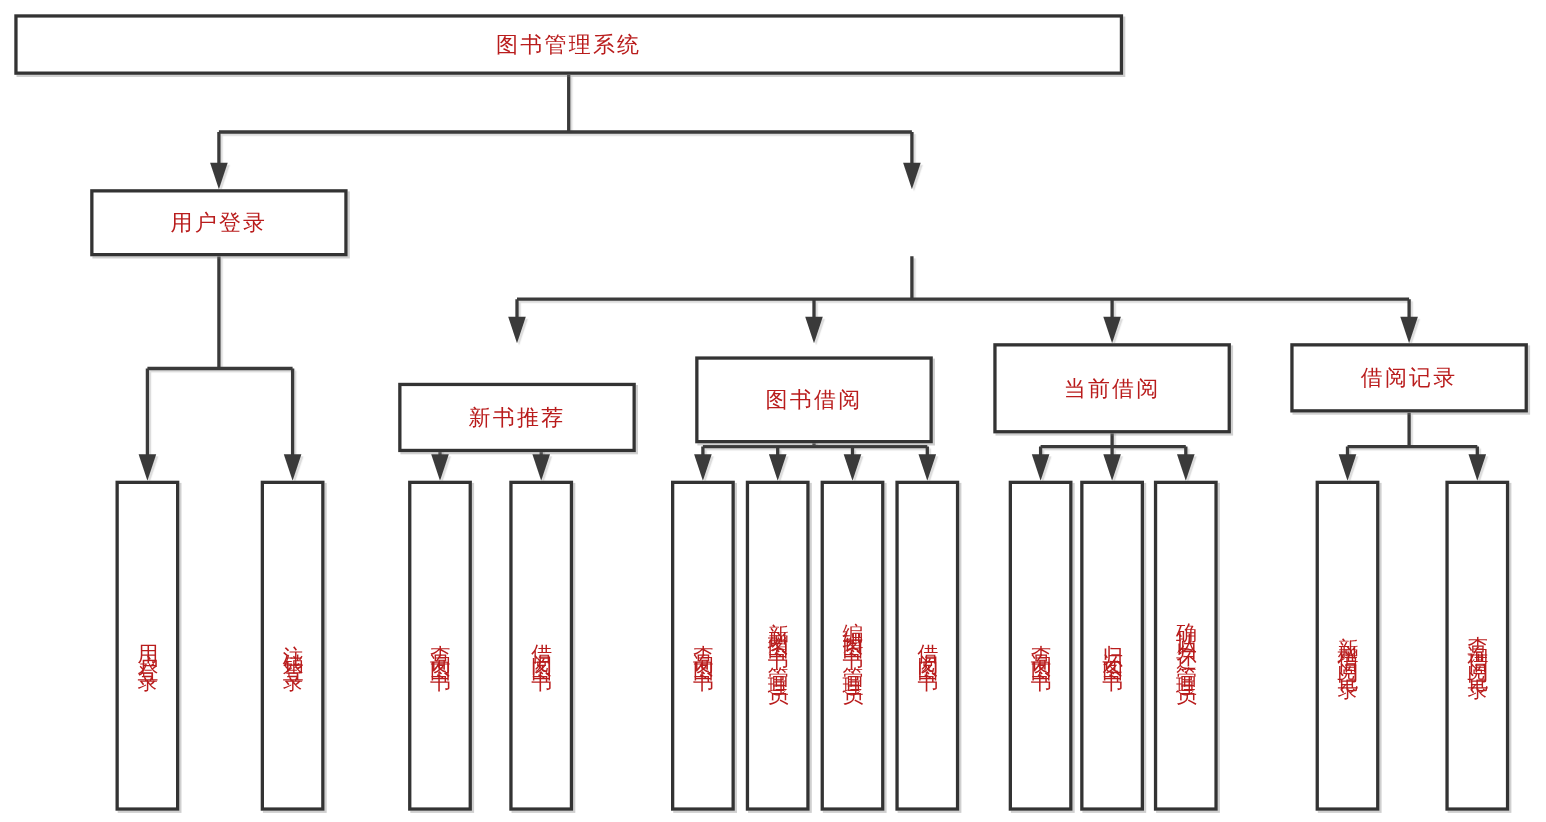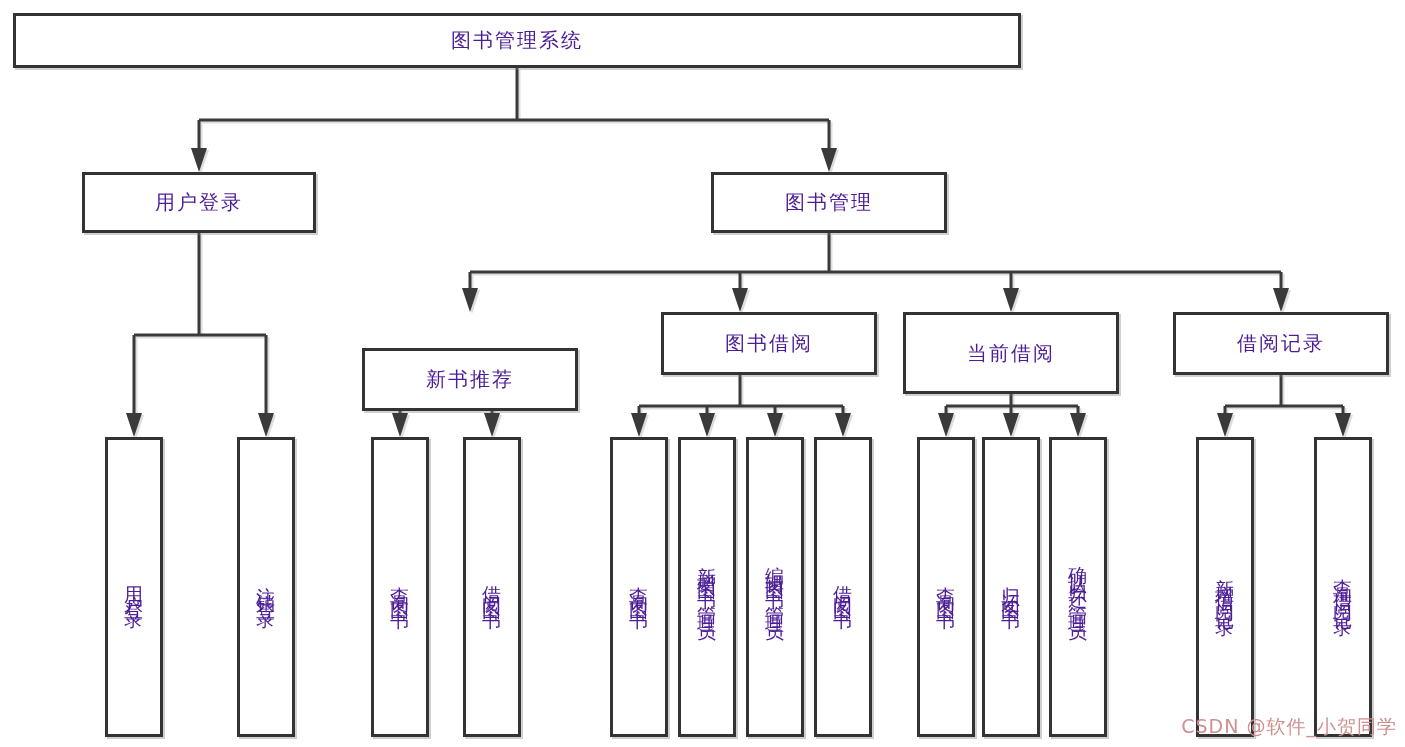--- a/index.html
+++ b/index.html
@@ -41,7 +41,7 @@
     display:flex;
     align-items:center;
     justify-content:center;
-    color:#4c1d95;
+    color:#b91c1c;
     box-shadow:2px 2px 0 rgba(120,120,120,0.35);
   }
   .h-node span{

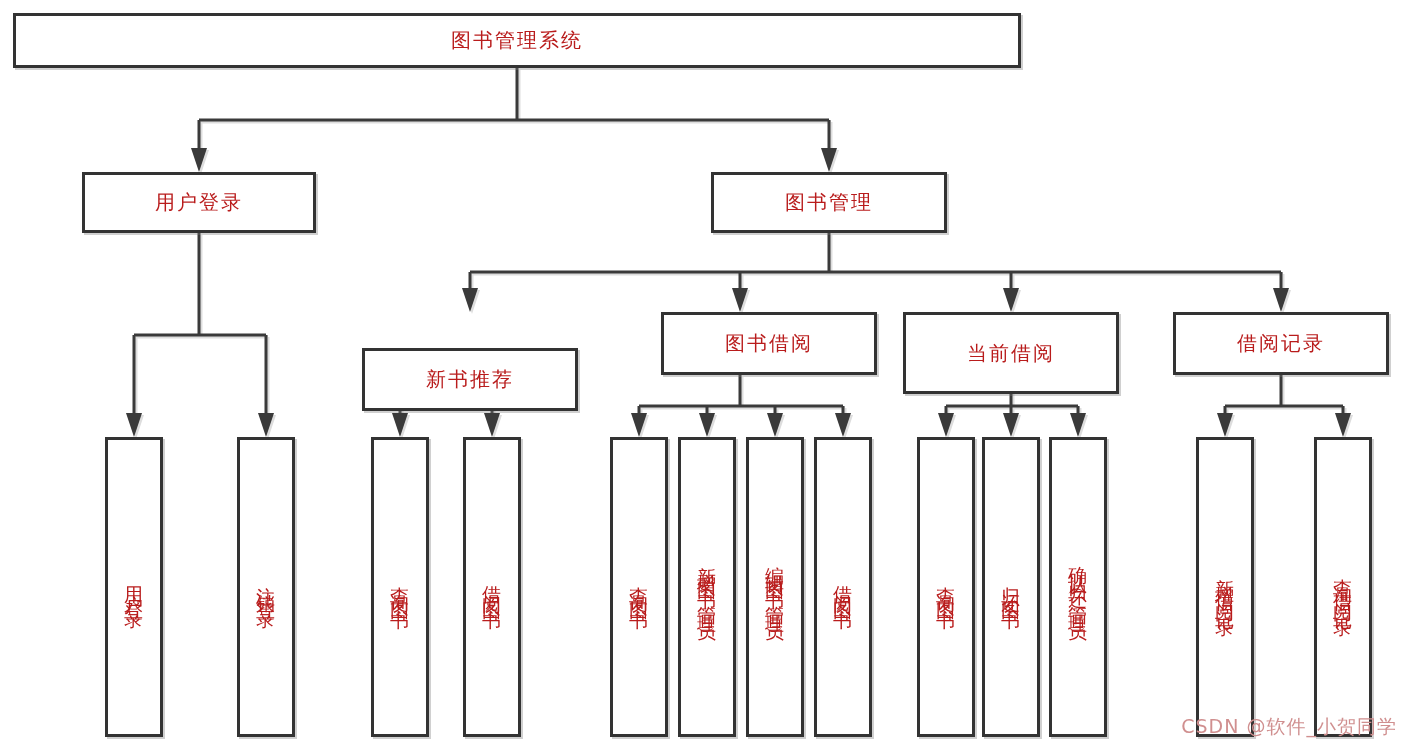--- a/index.html
+++ b/index.html
@@ -122,9 +122,6 @@
   <div class="node h-node" style="left:82px;top:172px;width:234px;height:61px;">
     <span>用户登录</span>
   </div>
-  <div class="node h-node" style="left:711px;top:172px;width:236px;height:61px;">
-    <span>图书管理</span>
-  </div>
 
   <div class="node h-node" style="left:362px;top:312px;width:216px;height:63px;margin-top:36px;">
     <span>新书推荐</span>

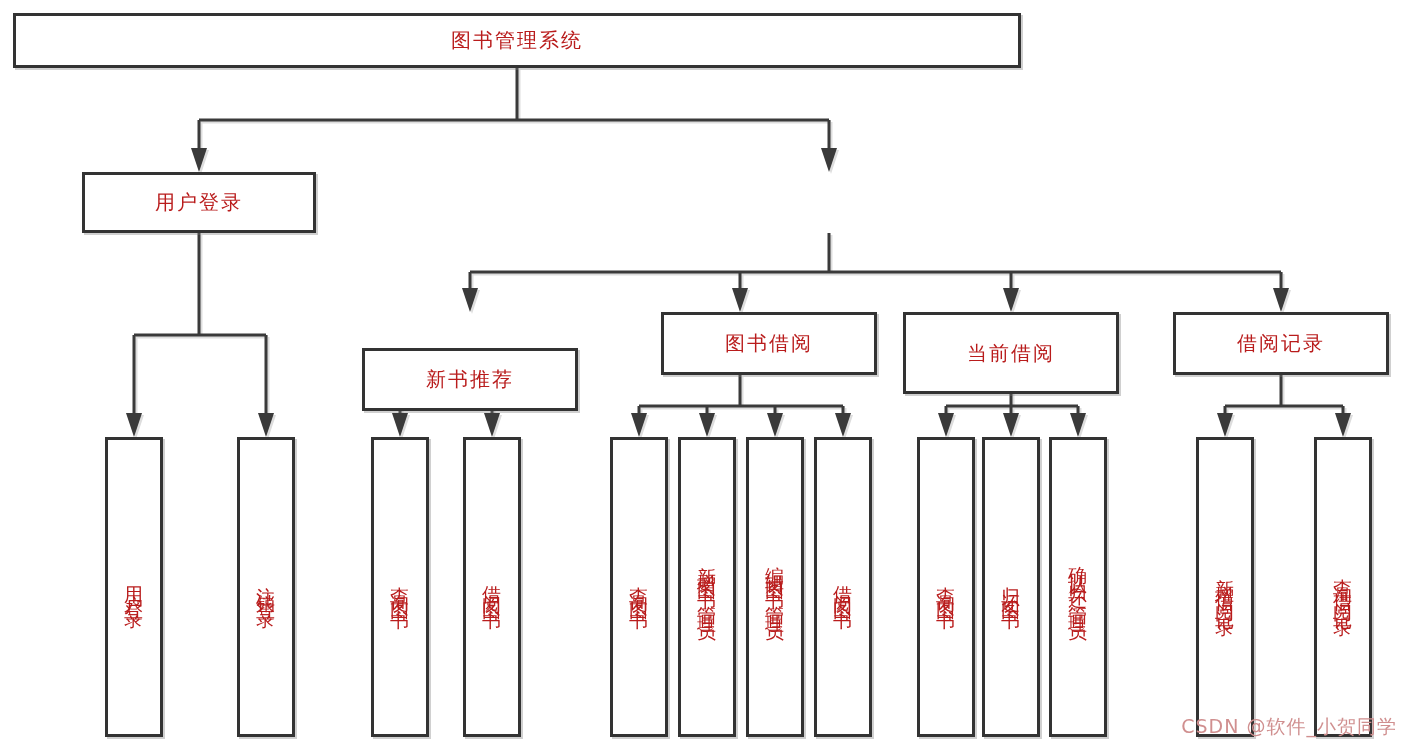--- a/index.html
+++ b/index.html
@@ -126,7 +126,7 @@
   <div class="node h-node" style="left:362px;top:312px;width:216px;height:63px;margin-top:36px;">
     <span>新书推荐</span>
   </div>
-  <div class="node h-node" style="left:632px;top:312px;width:216px;height:63px;margin-left:29px;">
+  <div class="node h-node" style="left:632px;top:324px;width:216px;height:79px;">
     <span>图书借阅</span>
   </div>
   <div class="node h-node" style="left:903px;top:312px;width:216px;height:82px;">

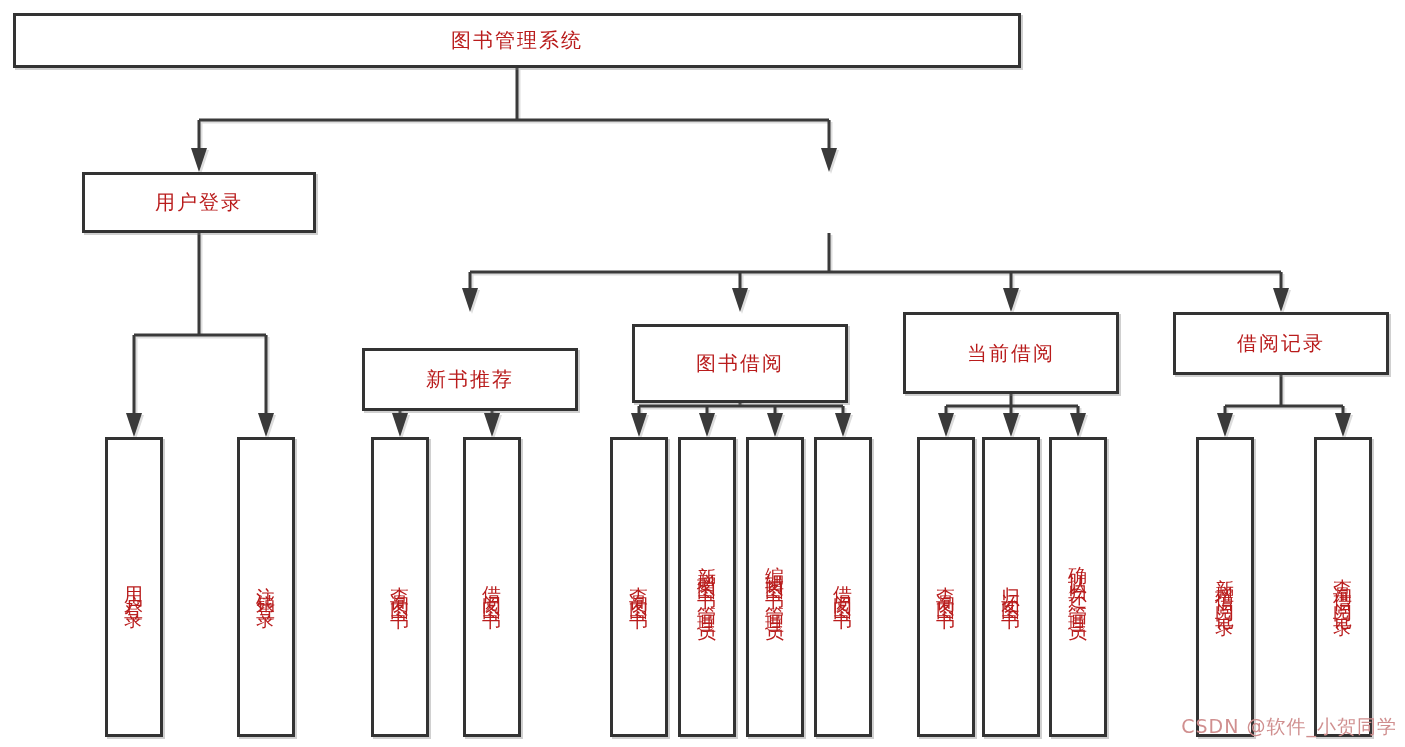--- a/index.html
+++ b/index.html
@@ -180,7 +180,6 @@
     <span>查询借阅记录</span>
   </div>
 
-  <div class="watermark">CSDN @软件_小贺同学</div>
 
 </div>
 

